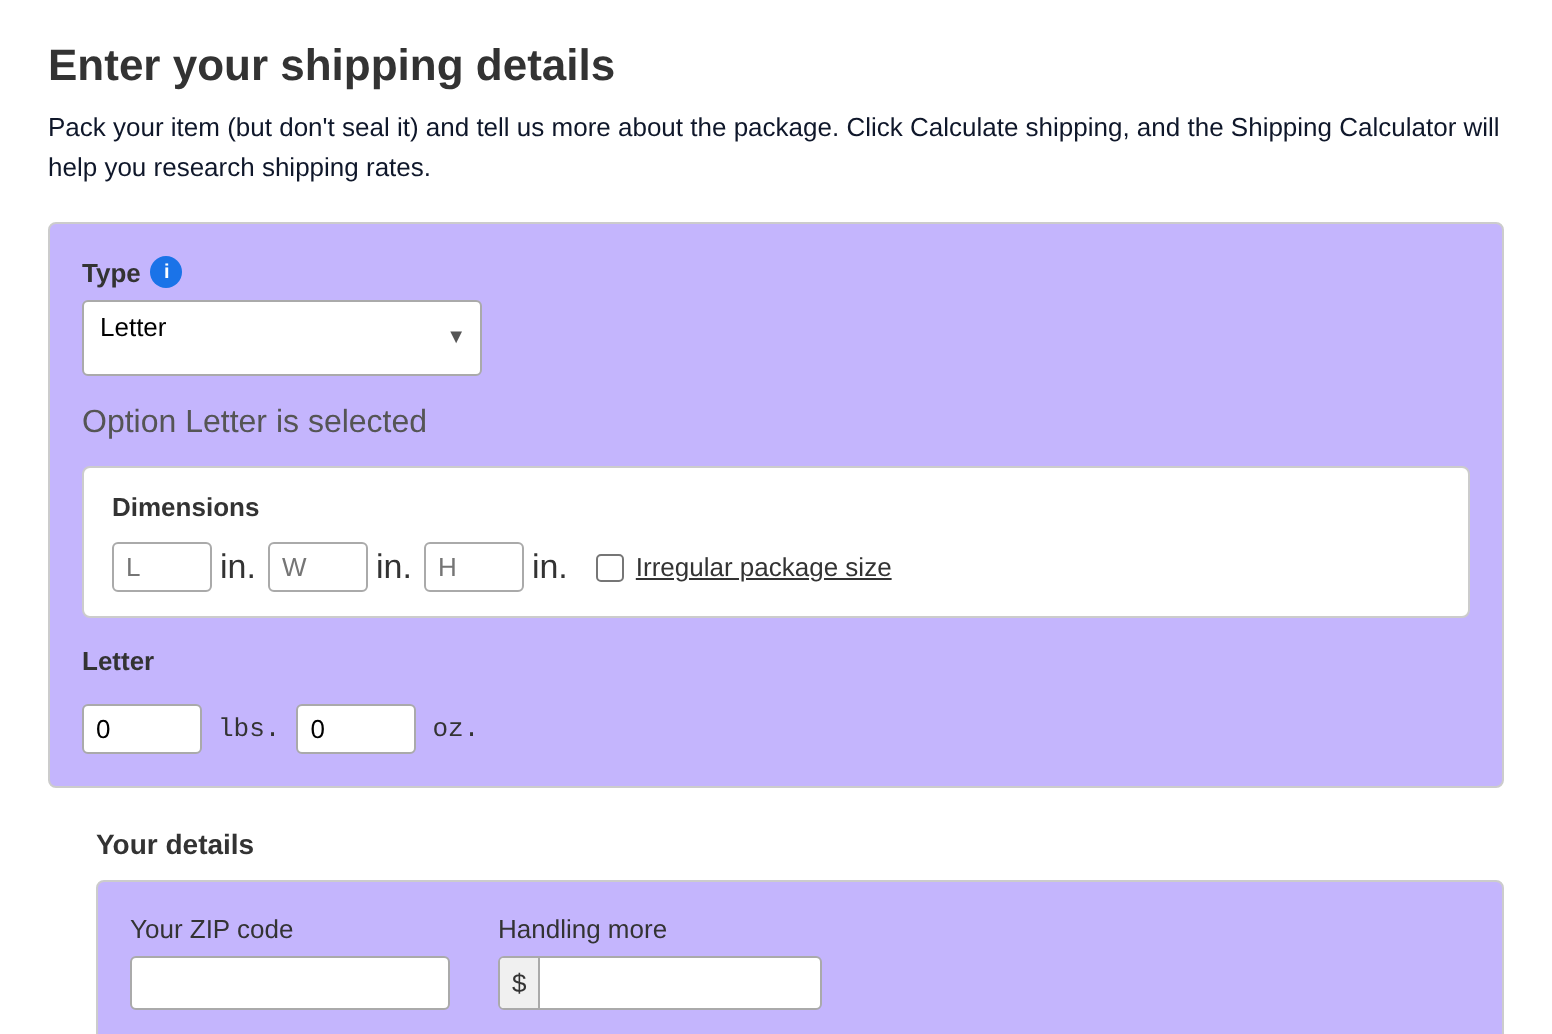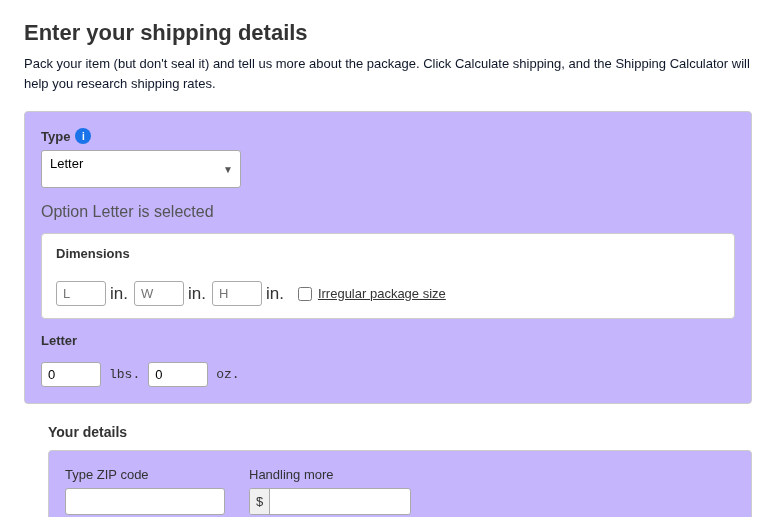--- a/index.html
+++ b/index.html
@@ -112,7 +112,7 @@
     .dimensions-label {
       font-size: 13px;
       font-weight: bold;
-      margin-bottom: 20px;
+      margin-bottom: 10px;
     }
 
     .dimensions-row {

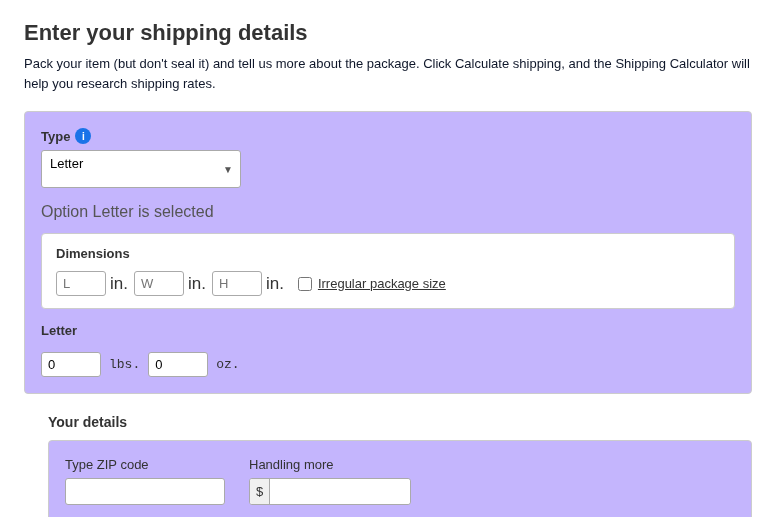--- a/index.html
+++ b/index.html
@@ -322,7 +322,7 @@
     <div class="your-details-grid">
 
       <div class="your-details-field">
-        <label>Type ZIP code</label>
+        <label>Your ZIP code</label>
         <input type="text" style="">
       </div>
 

